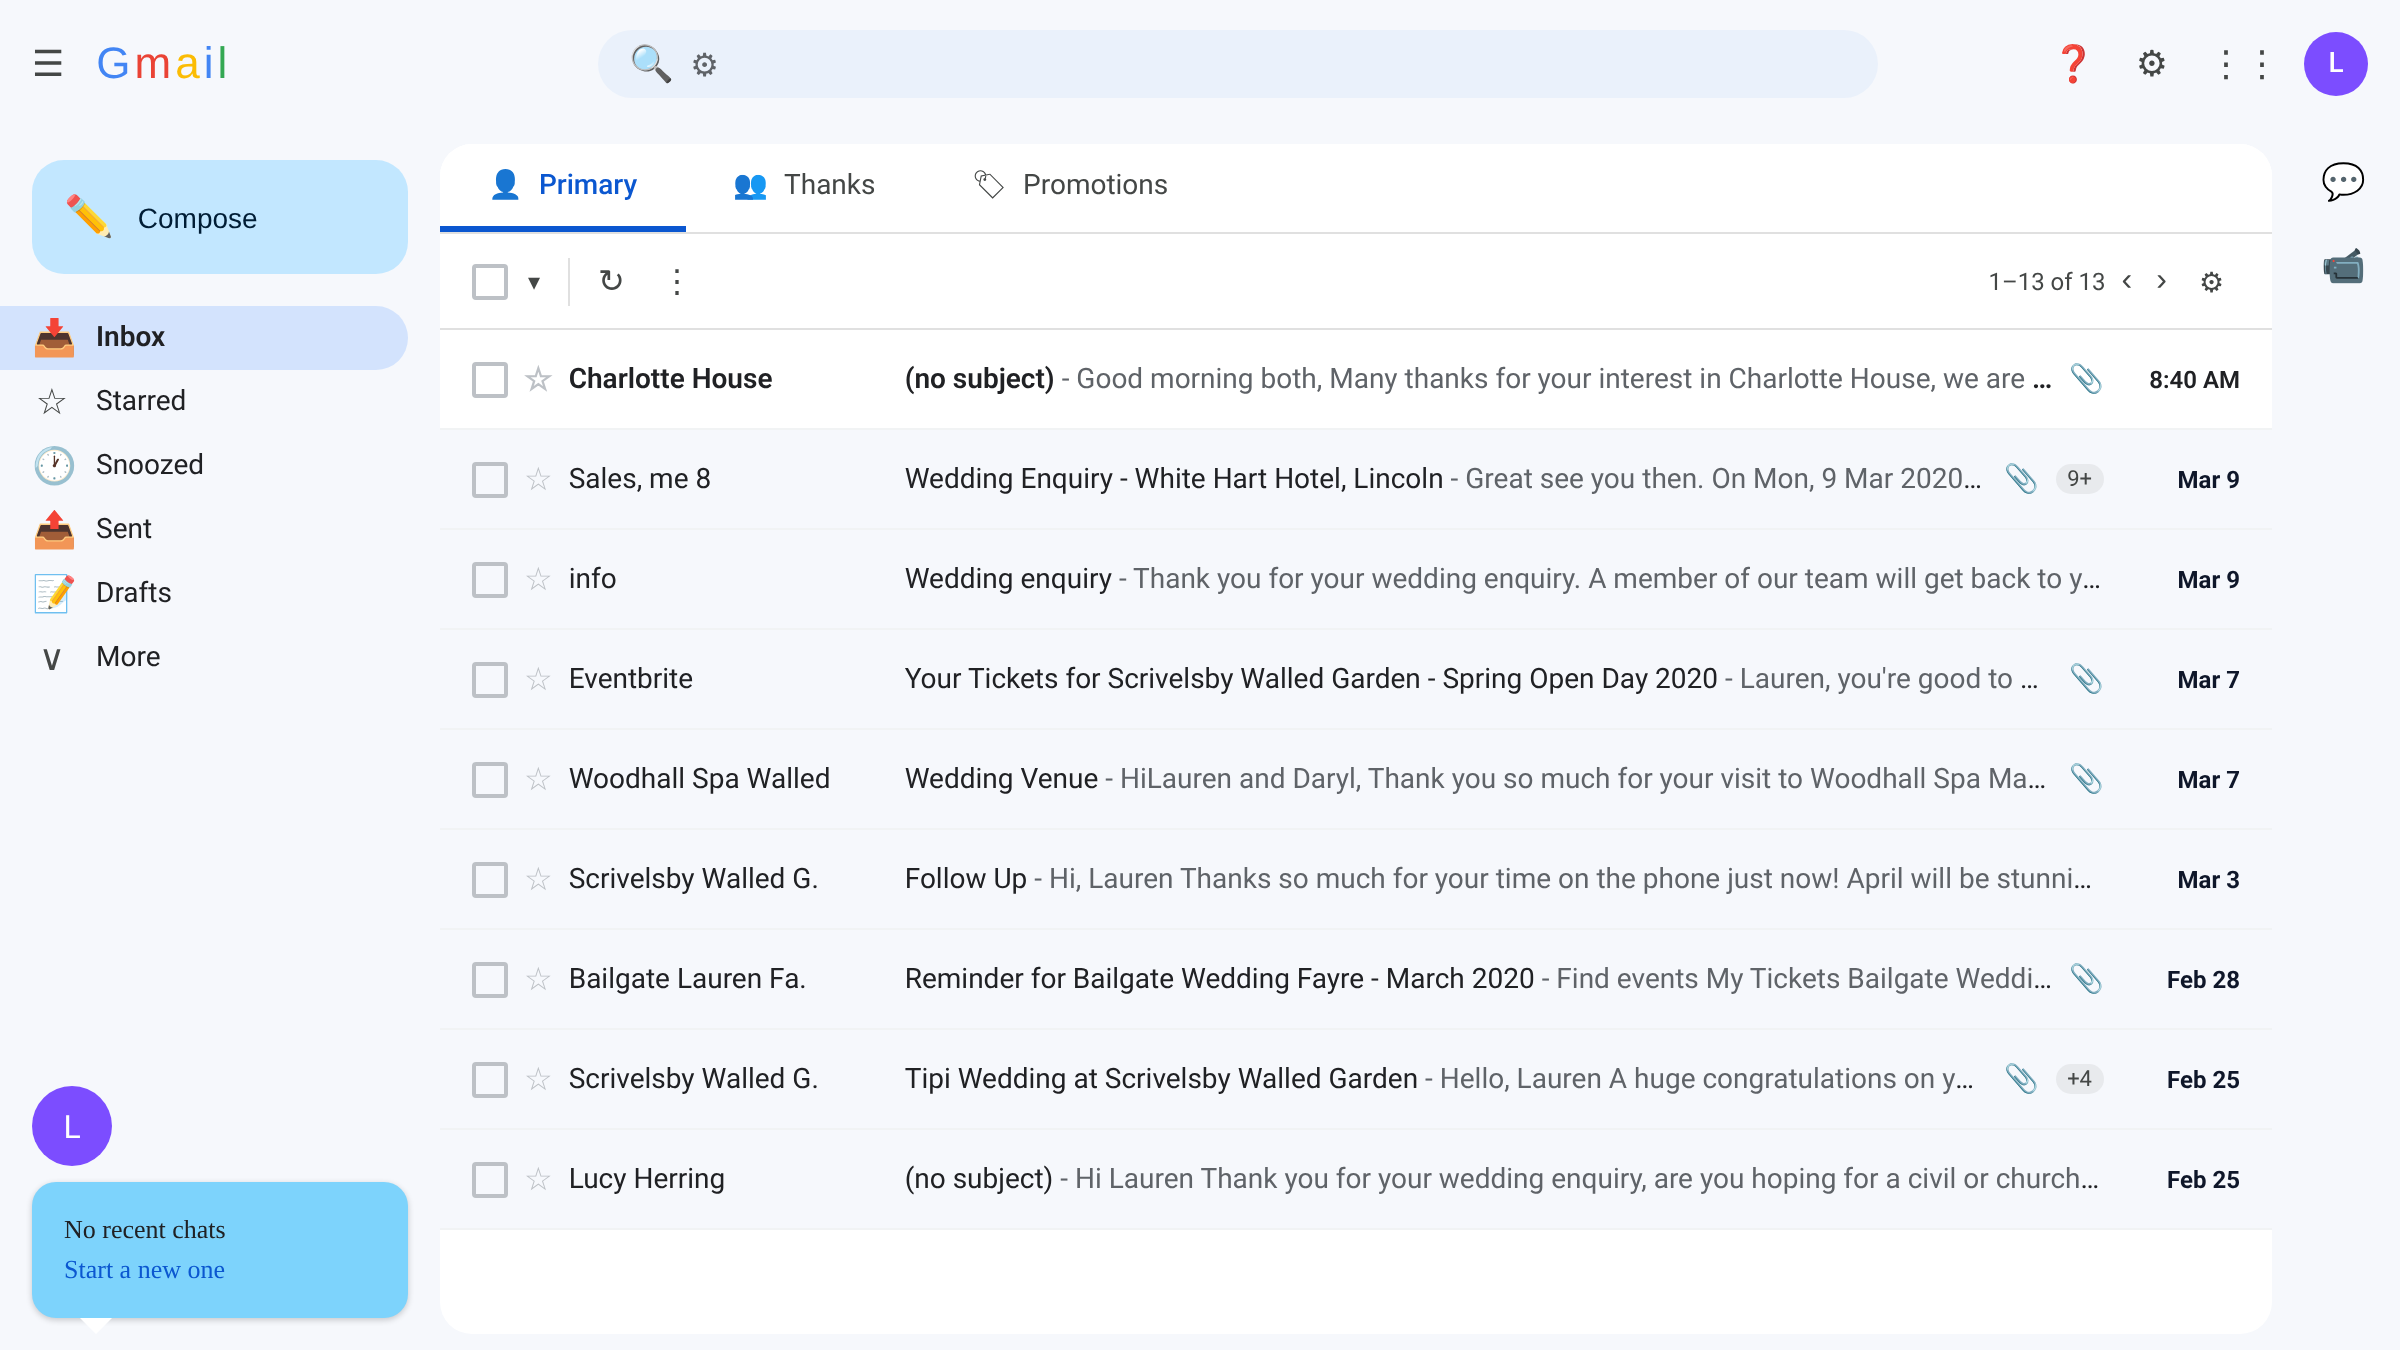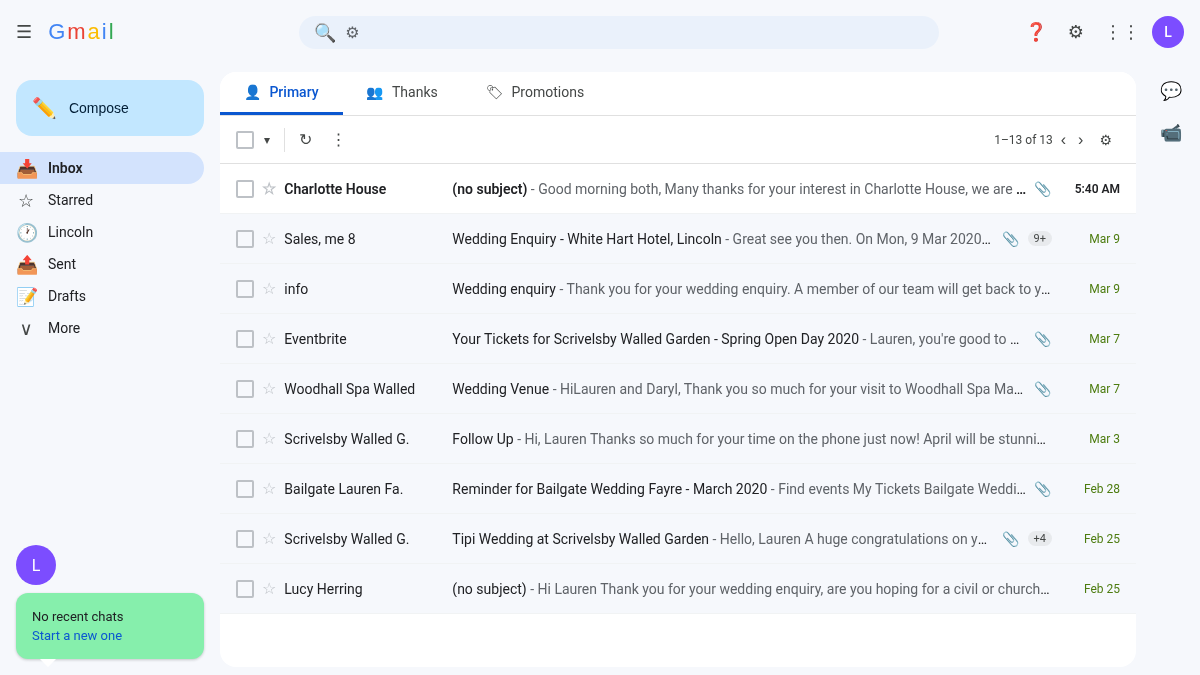--- a/index.html
+++ b/index.html
@@ -407,7 +407,7 @@
             <span class="row-snippet"> - Good morning both, Many thanks for your interest in Charlotte House, we are delighted th...</span>
           </span>
           <span style="font-size:14px; color:#5f6368;">📎</span>
-          <span class="row-date">5:40 AM</span>
+          <span class="row-date">8:40 AM</span>
         </div>
 
         <div class="email-row read">

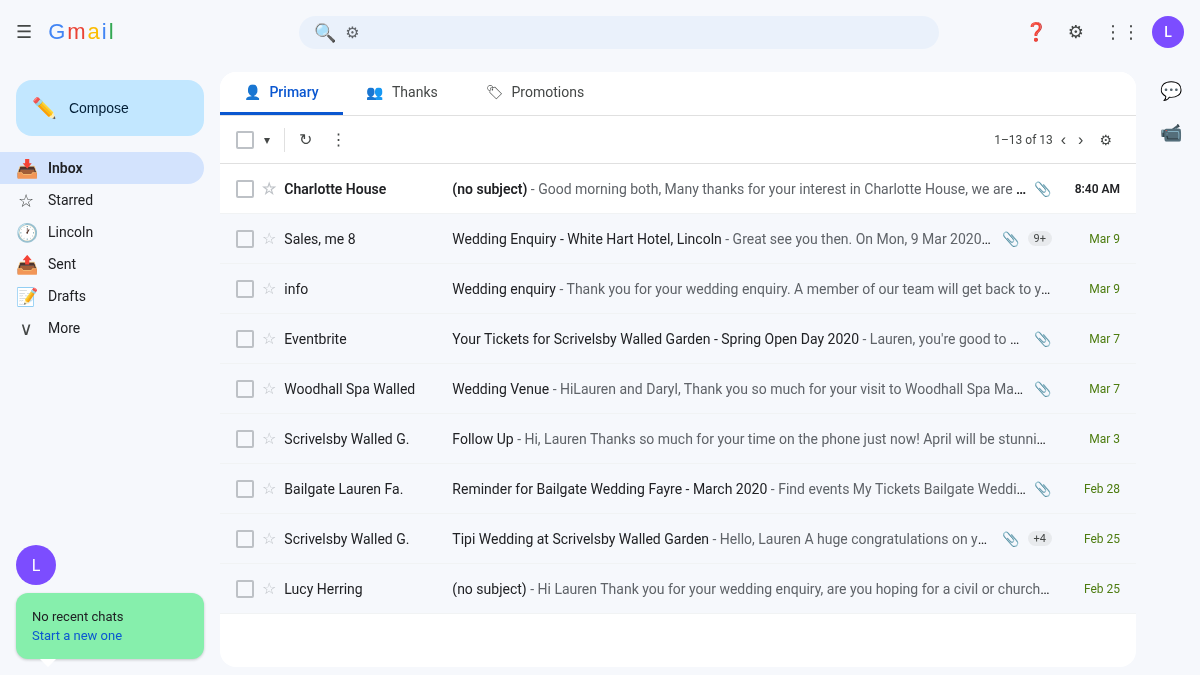--- a/index.html
+++ b/index.html
@@ -336,7 +336,7 @@
       </div>
       <div class="nav-item">
         <span class="nav-icon">🕐</span>
-        <span>Lincoln</span>
+        <span>Snoozed</span>
       </div>
       <div class="nav-item">
         <span class="nav-icon">📤</span>

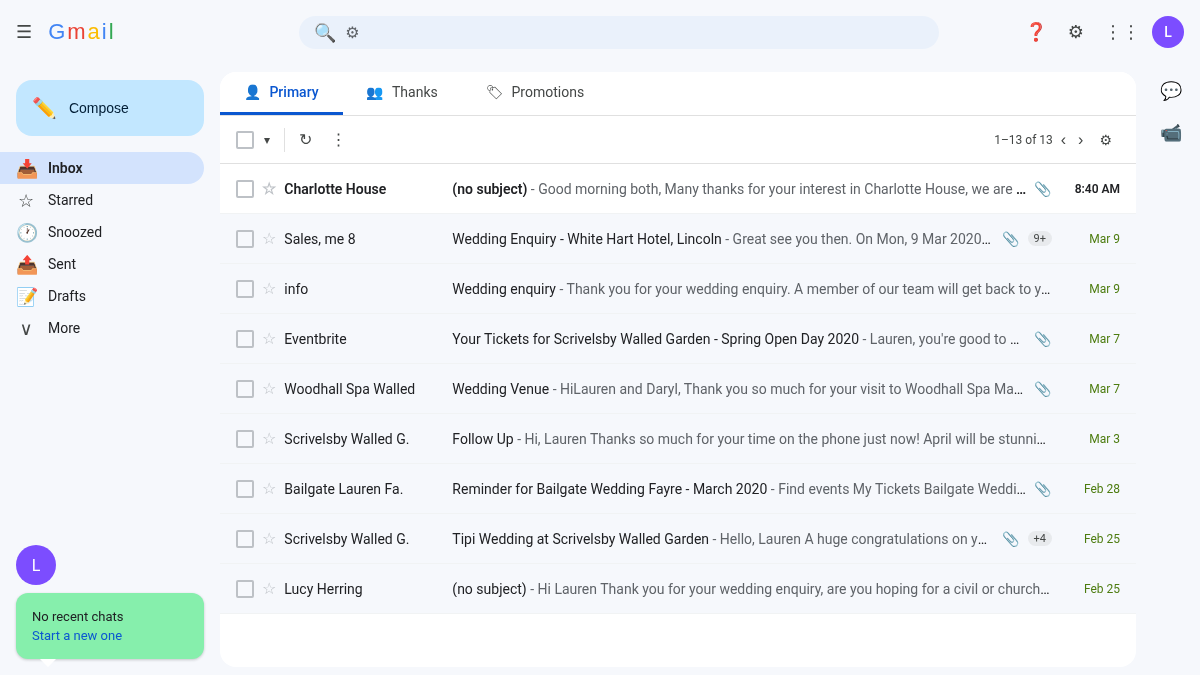--- a/index.html
+++ b/index.html
@@ -201,8 +201,8 @@
       text-align: right;
       flex-shrink: 0;
       font-size: 12px;
-      color: #4d7c0f;
-      font-weight: 400;
+      color: #0f172a;
+      font-weight: 700;
     }
     .email-row.unread .row-date { font-weight: 600; color: #202124; }
 

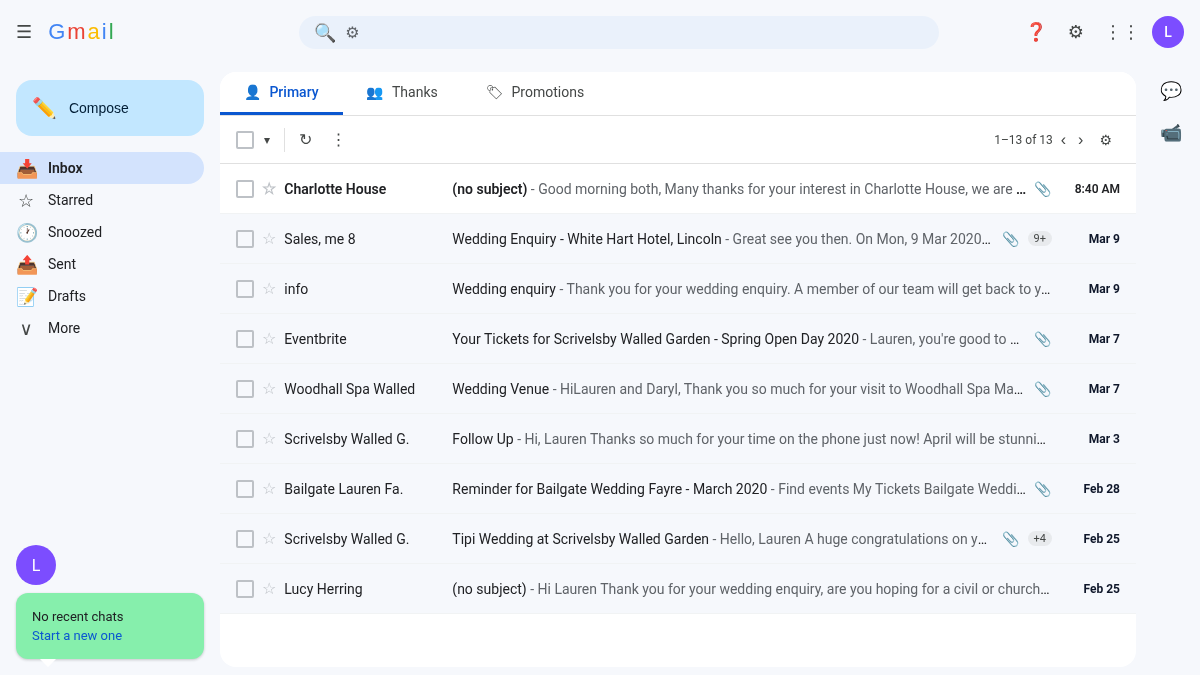--- a/index.html
+++ b/index.html
@@ -242,12 +242,13 @@
     
     .chat-bubble {
       margin: 8px 16px;
-      background: #86efac;
+      background: #7dd3fc;
       border-radius: 12px;
       padding: 16px;
       box-shadow: 0 1px 3px rgba(0,0,0,0.2);
       font-size: 13px;
       position: relative;
+      font-family: Liberation Serif, serif;
     }
     .chat-bubble-arrow {
       position: absolute;

